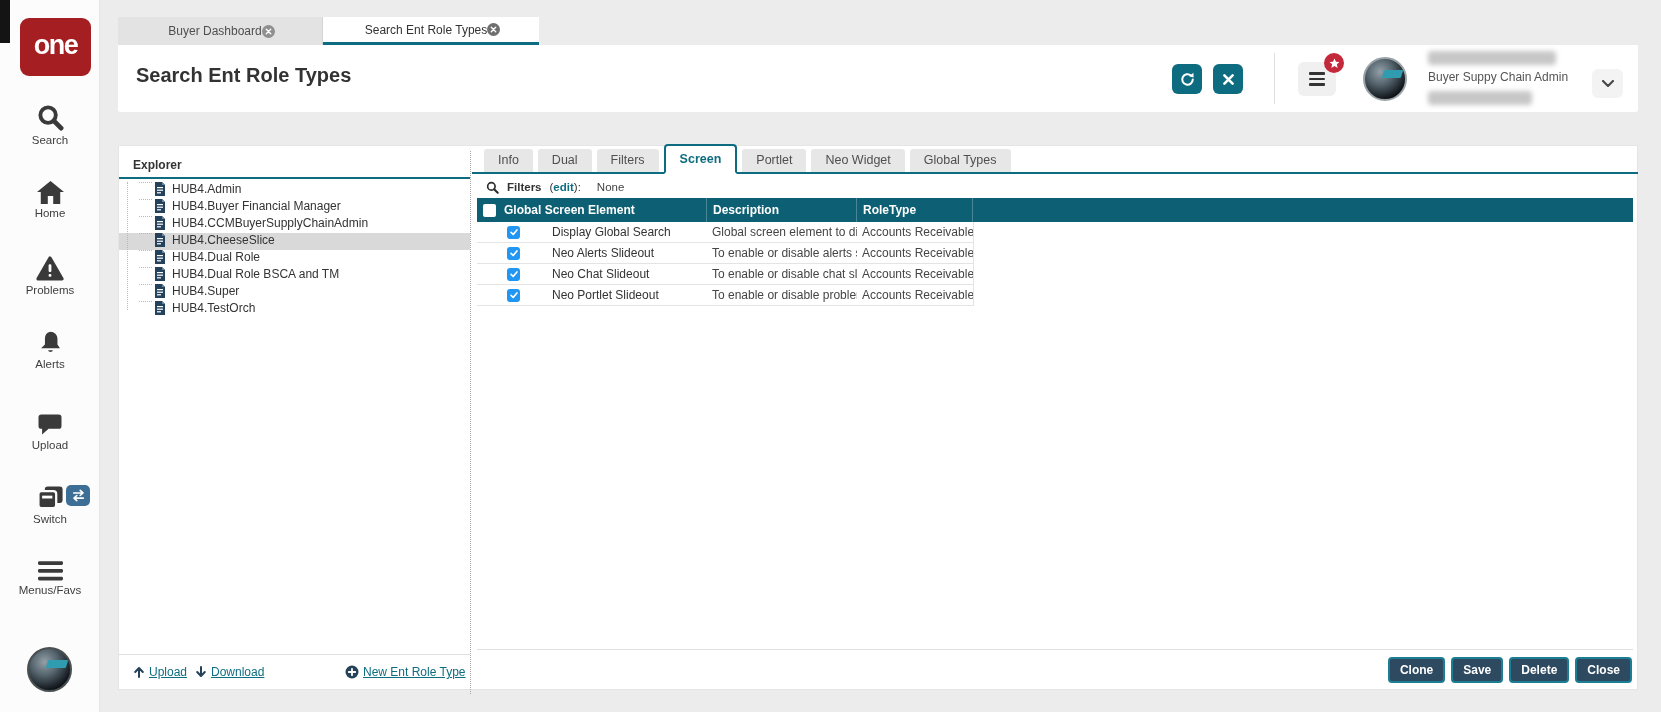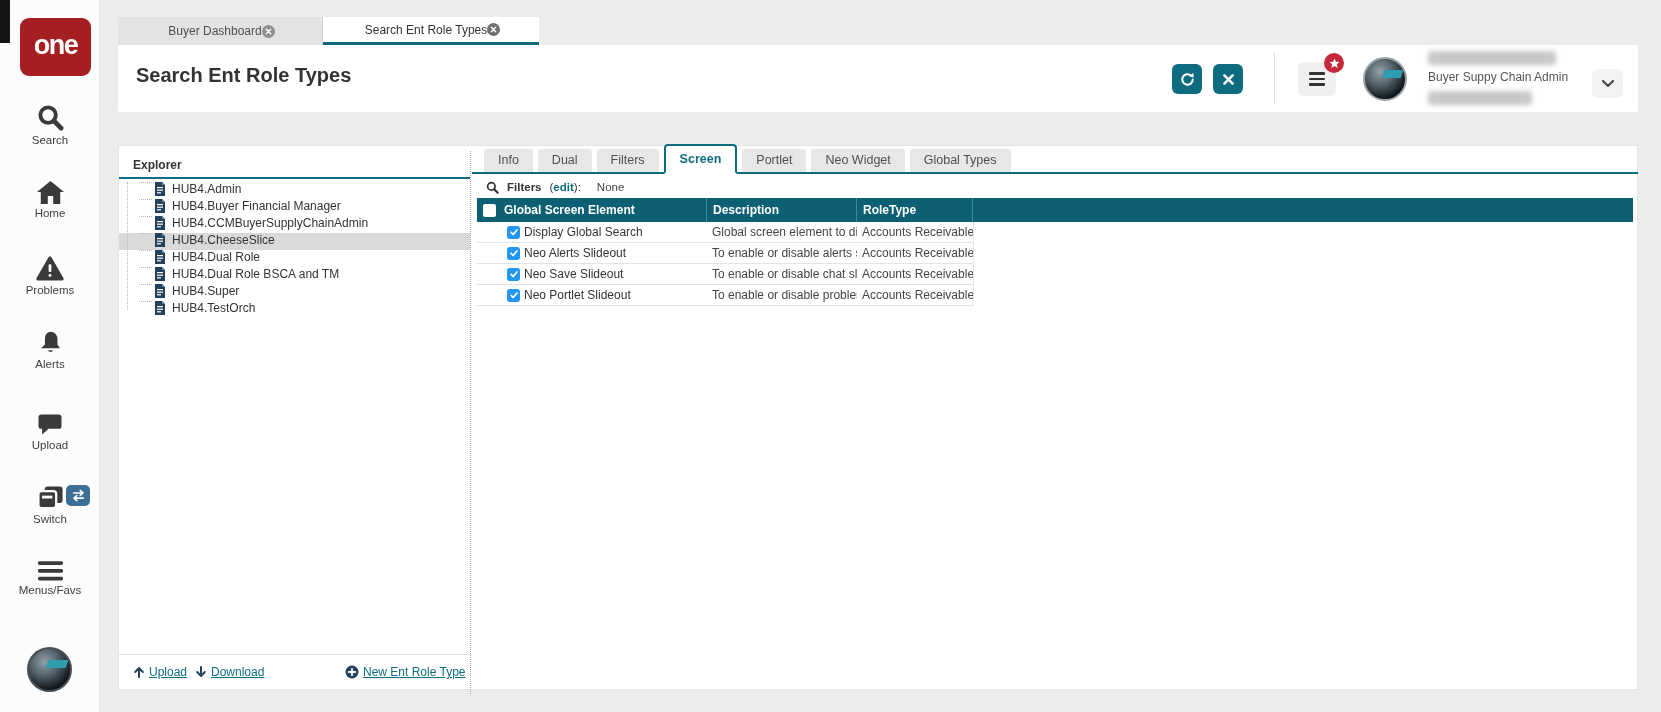--- a/index.html
+++ b/index.html
@@ -103,7 +103,7 @@
   .hdr-cb { width:13px; height:13px; background:#fff; border-radius:2px; margin-right:8px; flex:0 0 auto; cursor:pointer; }
   .grid-row { display:flex; width:497px; height:21px; align-items:center; border-bottom:1px solid #e4e4e4; border-right:1px solid #e4e4e4;
               font-size:12px; background:#fff; cursor:pointer; }
-  .gr-name { width:230px; display:flex; align-items:center; padding-left:30px; color:#333; white-space:nowrap; overflow:hidden; }
+  .gr-name { width:230px; display:flex; align-items:center; padding-left:30px; color:#333; white-space:nowrap; overflow:hidden;gap:28px; }
   .cb-blue { width:13px; height:13px; background:#2196f3; border-radius:3px; margin-right:4px; flex:0 0 auto;
              display:flex; align-items:center; justify-content:center; cursor:pointer; }
   .gr-desc { width:150px; padding-left:5px; color:#454545; white-space:nowrap; overflow:hidden; }

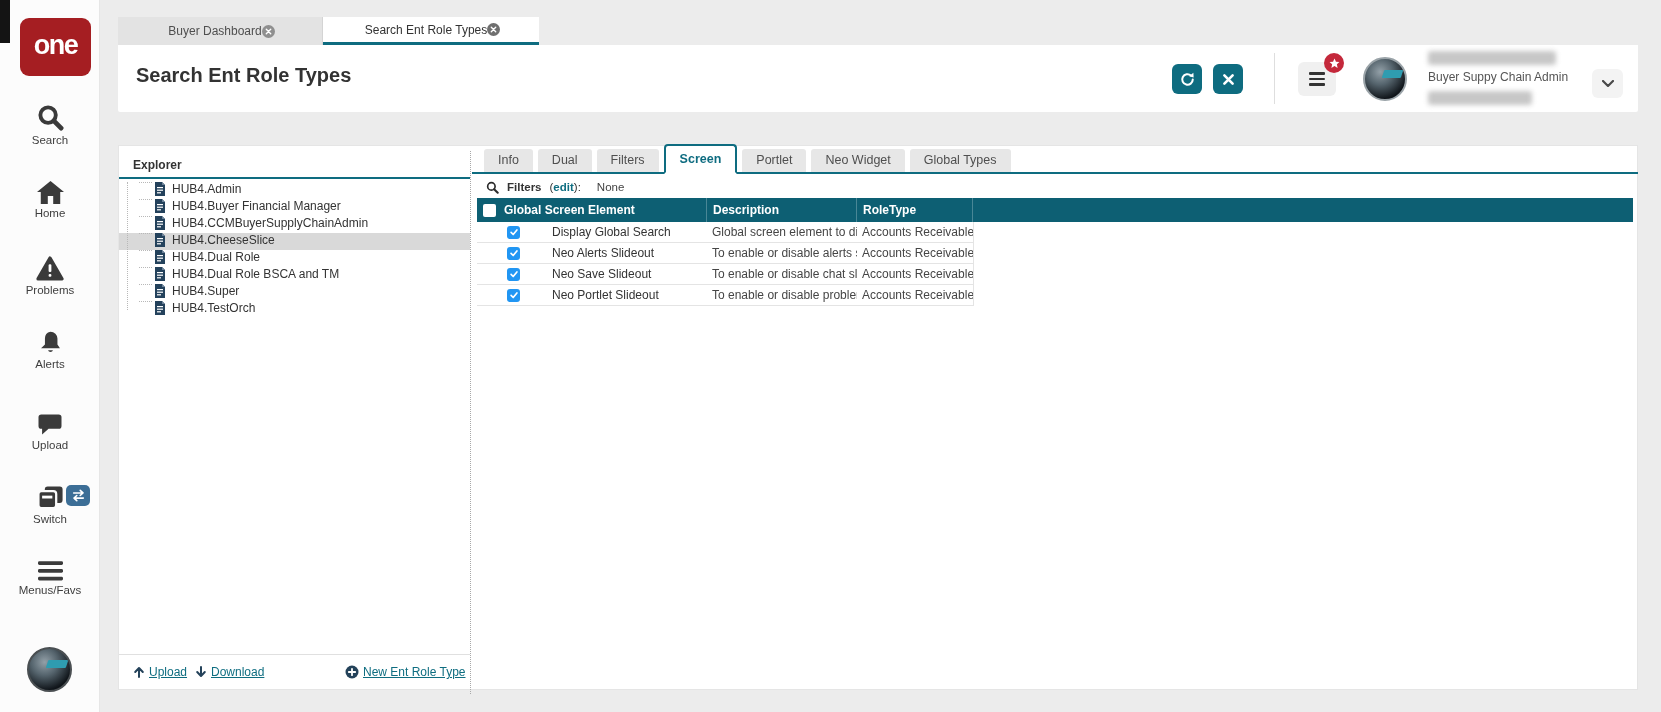--- a/index.html
+++ b/index.html
@@ -506,7 +506,7 @@
                 <use href="#sym-check"></use>
               </svg>
             </span>
-          <span>Neo Save Slideout</span>
+          <span>Neo Chat Slideout</span>
         </div>
         <div class="gr-desc">To enable or disable chat slic</div>
         <div class="gr-role">Accounts Receivable</div>

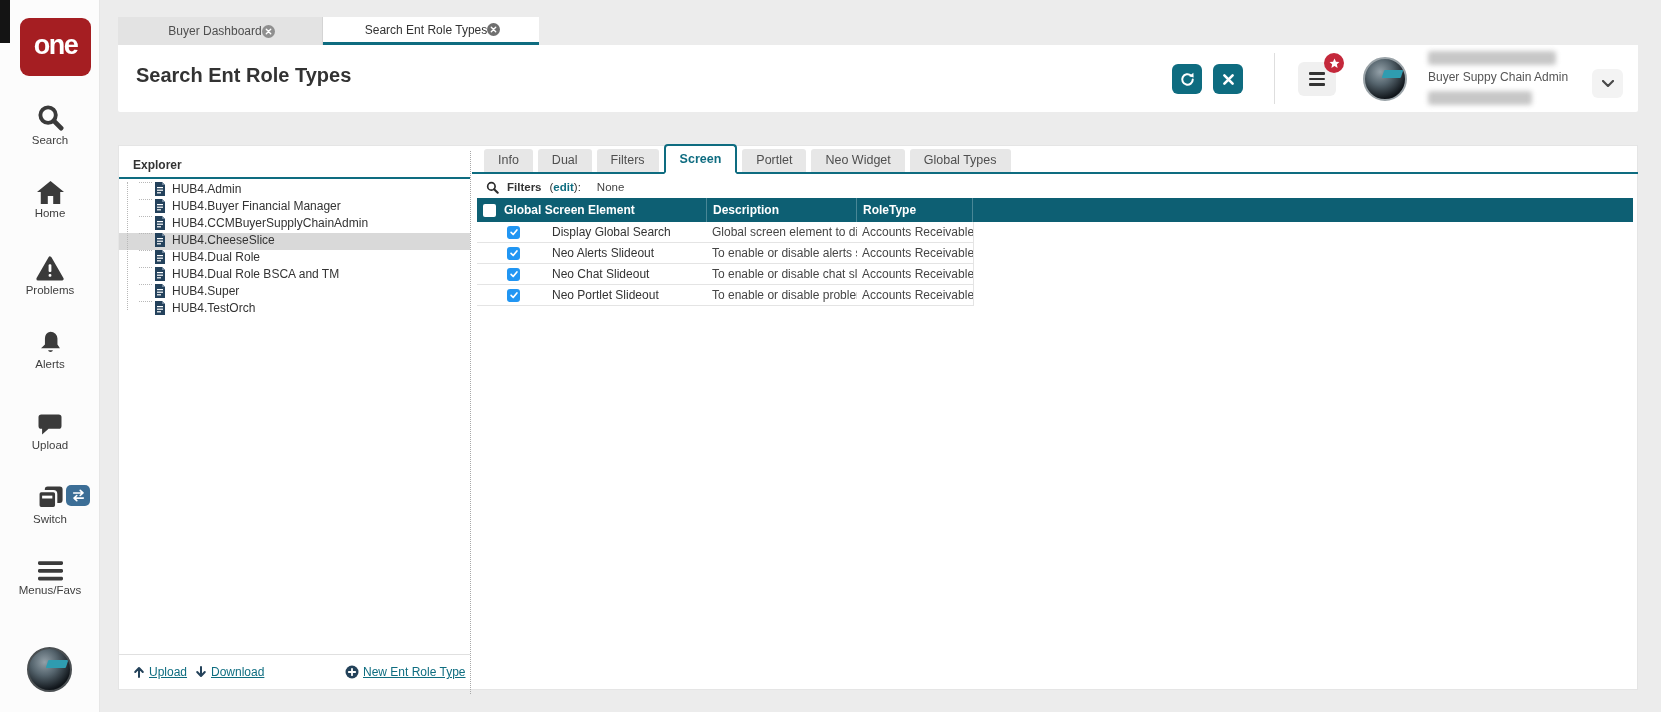--- a/index.html
+++ b/index.html
@@ -525,6 +525,14 @@
       </div>
     </div>
 
+    <div class="detail-footer">
+      <div class="action-buttons">
+        <button class="action-btn">Clone</button>
+        <button class="action-btn">Save</button>
+        <button class="action-btn">Delete</button>
+        <button class="action-btn">Close</button>
+      </div>
+    </div>
 
   </section>
 </div>

